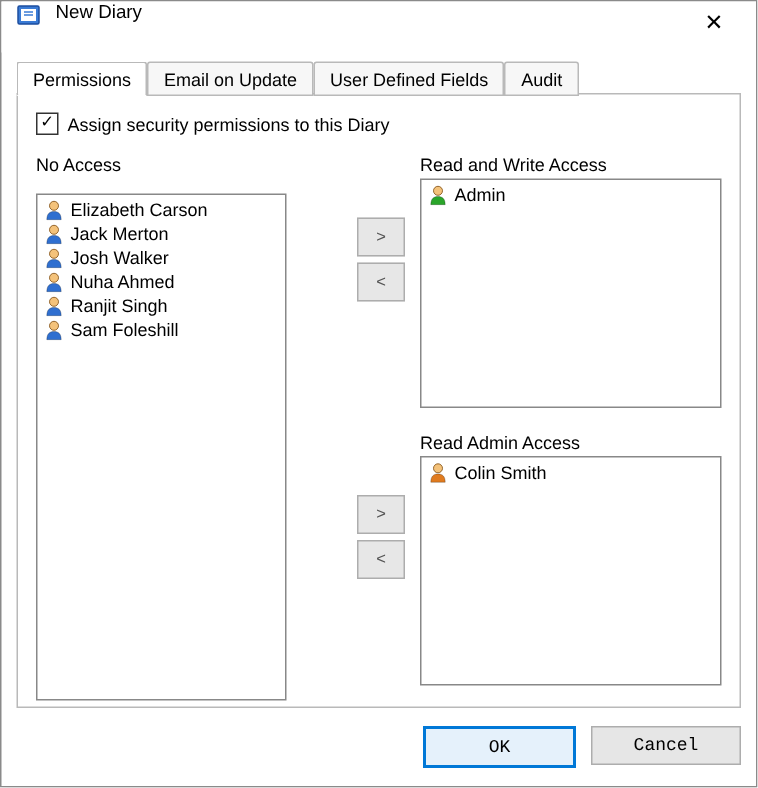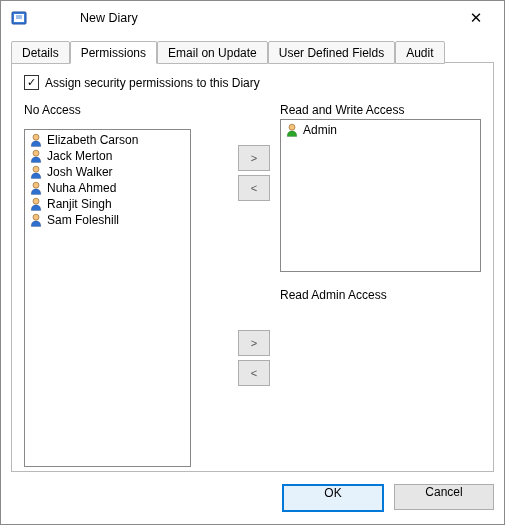--- a/index.html
+++ b/index.html
@@ -24,10 +24,8 @@
   .title-bar {
     height: 34px;
     display: flex;
-    align-items: center;
     padding: 0 8px 0 10px;
     background: #ffffff;
-    gap: 43px;
   }
   .title-icon {
     width: 18px;

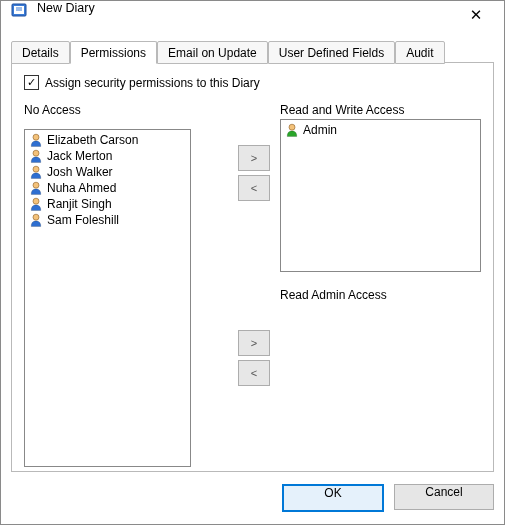--- a/index.html
+++ b/index.html
@@ -268,7 +268,6 @@
   <div class="content-area">
 
     <div class="tab-strip" id="tab-strip">
-        <div class="tab inactive">Details</div>
         <div class="tab active">Permissions</div>
         <div class="tab inactive">Email on Update</div>
         <div class="tab inactive">User Defined Fields</div>

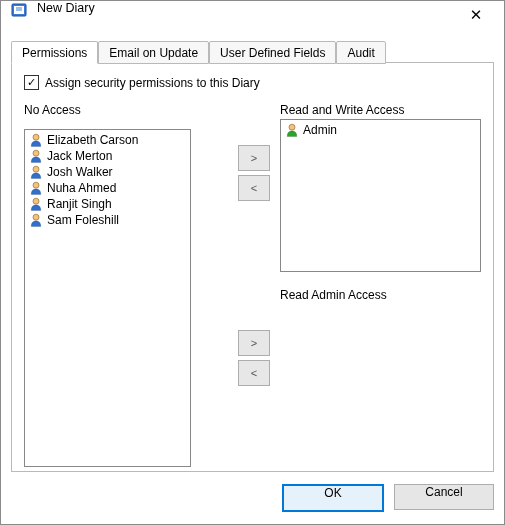--- a/index.html
+++ b/index.html
@@ -367,6 +367,15 @@
           </div>
           <div class="half-bottom">
             <span class="group-label">Read Admin Access</span>
+            <div class="list-box half" id="list-read-only">
+                <div class="list-item">
+                  <span class="user-icon"><svg viewBox="0 0 14 14" width="14" height="14">
+    <circle cx="7" cy="4.2" r="3" fill="#f4c27a" stroke="#8a5a20" stroke-width="0.6"></circle>
+    <path d="M2.2 13.5 C2.2 9.5 4 8 7 8 C10 8 11.8 9.5 11.8 13.5 Z" fill="#e07b1f" stroke="#00000055" stroke-width="0.5"></path>
+  </svg></span>
+                  <span>Colin Smith</span>
+                </div>
+              </div>
           </div>
         </div>
 

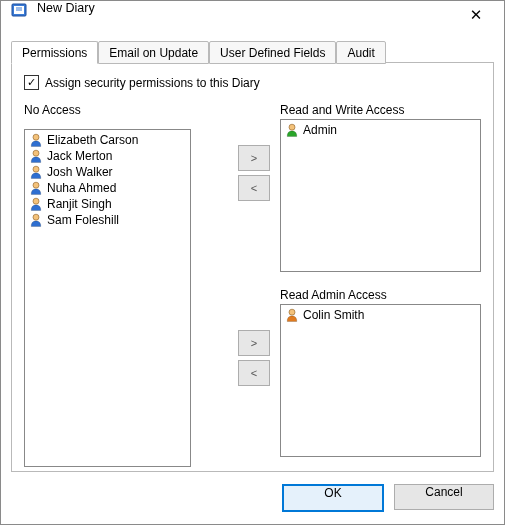--- a/index.html
+++ b/index.html
@@ -235,10 +235,12 @@
     border: 1px solid #adadad;
     background: #e6e6e6;
     display: inline-flex;
+    align-items: center;
     justify-content: center;
     font-size: 12px;
     cursor: default;
     padding: 0 12px;
+    font-family: Liberation Mono, monospace;
   }
   .btn.primary {
     border: 2px solid #0078d7;

